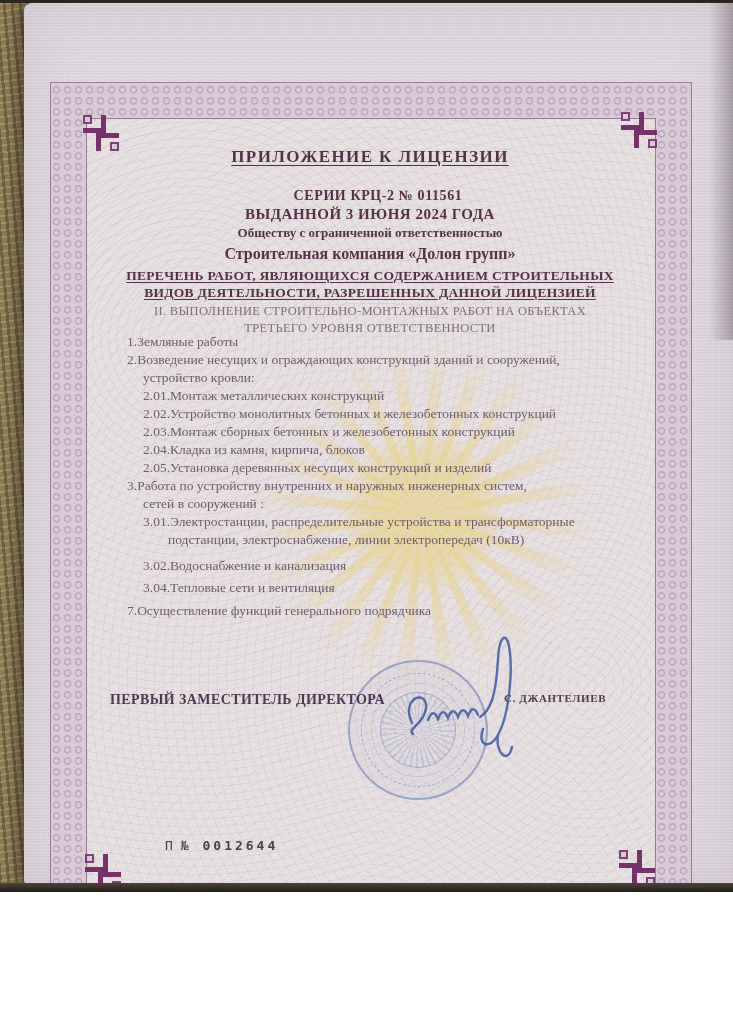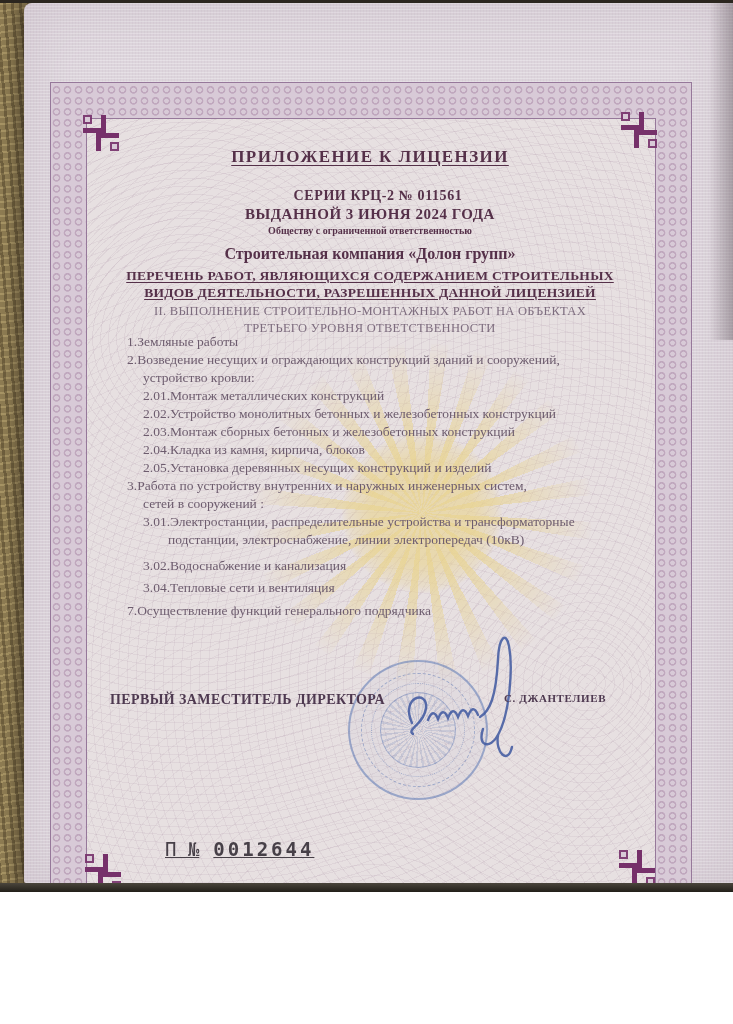--- a/index.html
+++ b/index.html
@@ -52,7 +52,7 @@
     text-decoration:underline;text-underline-offset:3px;}
   .t-series{top:185px;font-size:14px;font-weight:bold;letter-spacing:.6px;padding-left:8px;}
   .t-issued{top:203px;font-size:15px;font-weight:bold;letter-spacing:.5px;}
-  .t-org1{top:222px;font-size:10px;font-weight:bold;}
+  .t-org1{top:222px;font-size:13px;font-weight:bold;}
   .t-org2{top:242px;font-size:16px;font-weight:bold;}
   .t-lh{font-size:13.5px;font-weight:bold;letter-spacing:.3px;
     text-decoration:underline;text-underline-offset:2px;}

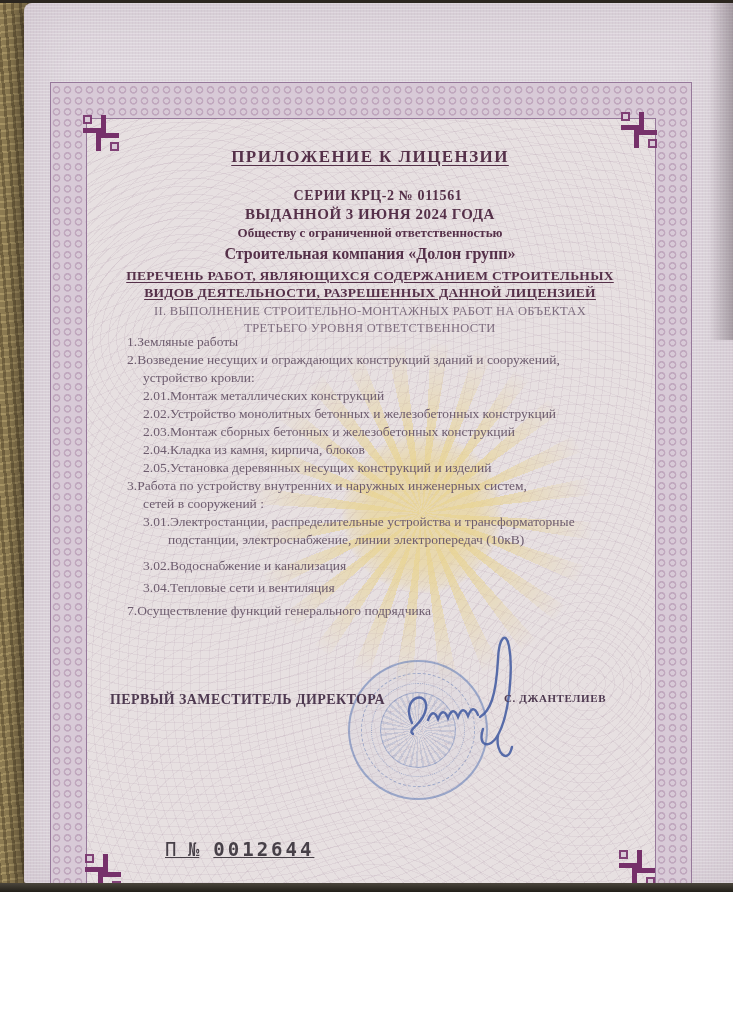--- a/index.html
+++ b/index.html
@@ -71,7 +71,7 @@
   .sig-name{position:absolute;left:480px;top:689px;font-size:11px;font-weight:bold;
     letter-spacing:.6px;color:#4e3950;white-space:nowrap;}
   .serial{position:absolute;left:141px;top:835px;font-family:"DejaVu Sans Mono",monospace;
-    font-size:19px;color:#474048;white-space:nowrap;text-decoration:underline;}
+    font-size:13px;color:#474048;white-space:nowrap;}
   .serial .num{letter-spacing:3px;margin-left:14px;font-weight:bold;}
   
   .stamp{position:absolute;left:324px;top:657px;width:136px;height:136px;border-radius:50%;

